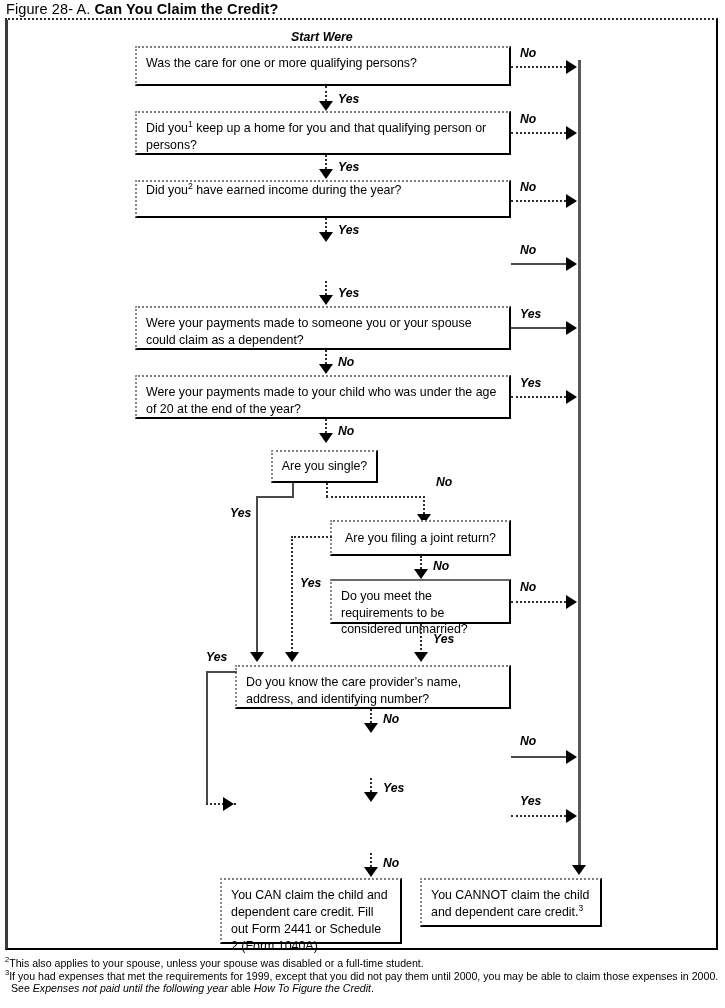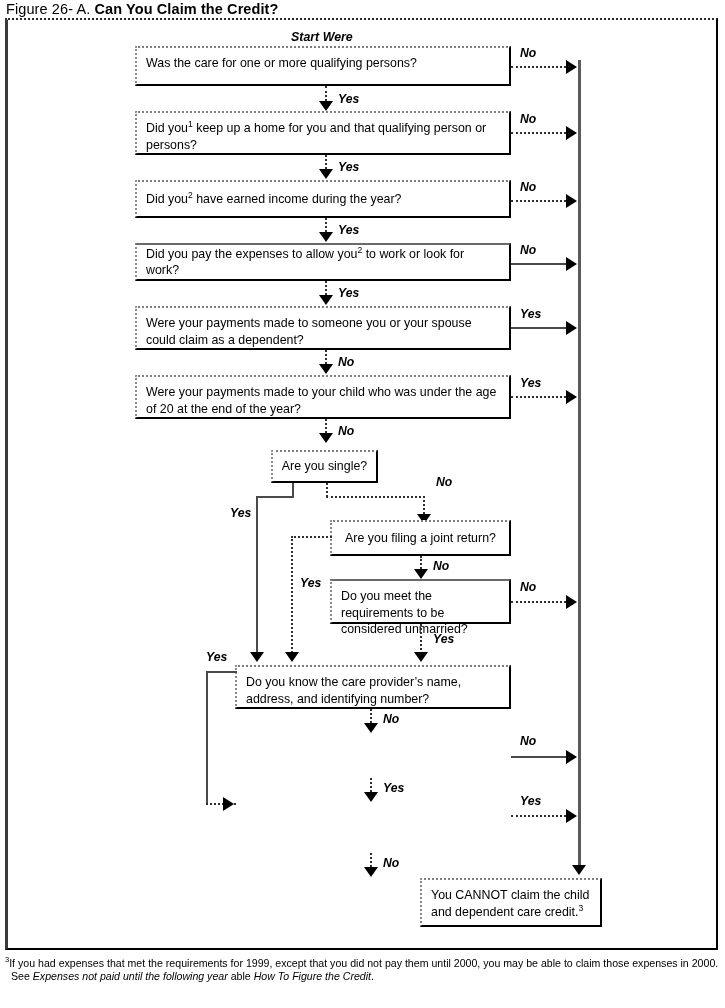--- a/index.html
+++ b/index.html
@@ -71,7 +71,7 @@
 <body>
 
 <div class="fig-title">
-  <span class="lead">Figure 26- A.</span>
+  <span class="lead">Figure 28- A.</span>
   <span class="bold">Can You Claim the Credit?</span>
 </div>
 

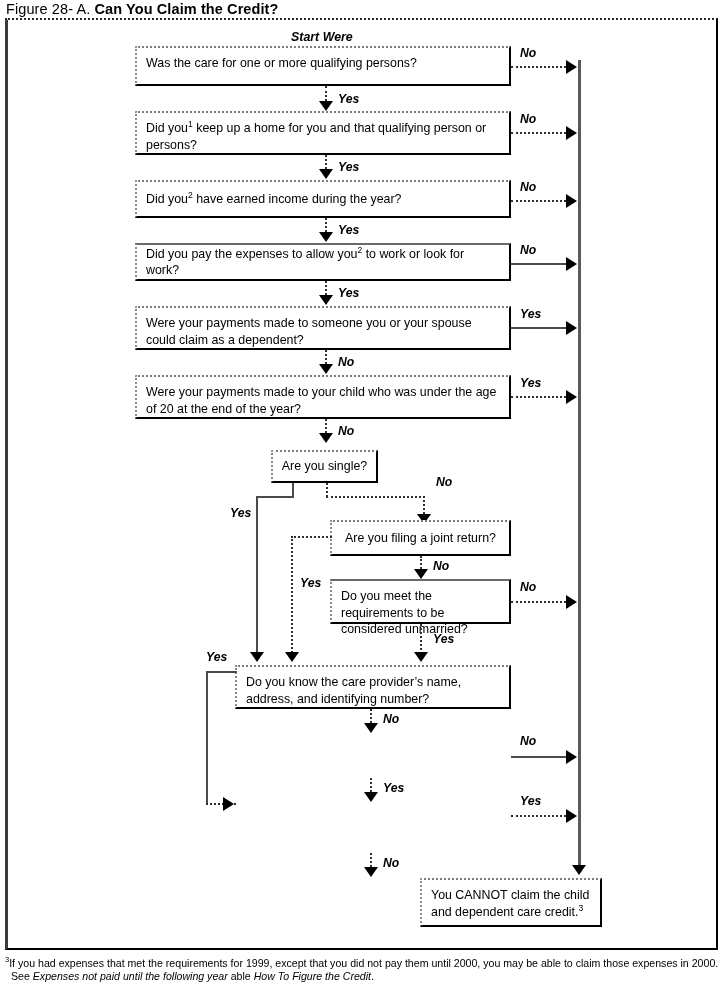--- a/index.html
+++ b/index.html
@@ -101,7 +101,7 @@
   <div class="arr-r" style="left:558px;top:106px;"></div>
   <div class="lbl" style="left:512px;top:92px;">No</div>
 
-  <div class="node" style="left:127px;top:160px;width:376px;height:38px;display:flex;align-items:center;padding-top:0;padding-bottom:0;">
+  <div class="node" style="left:127px;top:160px;width:376px;height:38px;display:flex;align-items:flex-start;padding-top:0;padding-bottom:0;">
     <span><span>Did you</span><sup>2</sup><span> have earned income during the year?</span></span>
   </div>
   <div class="vline dot" style="left:317px;top:198px;height:18px;"></div>

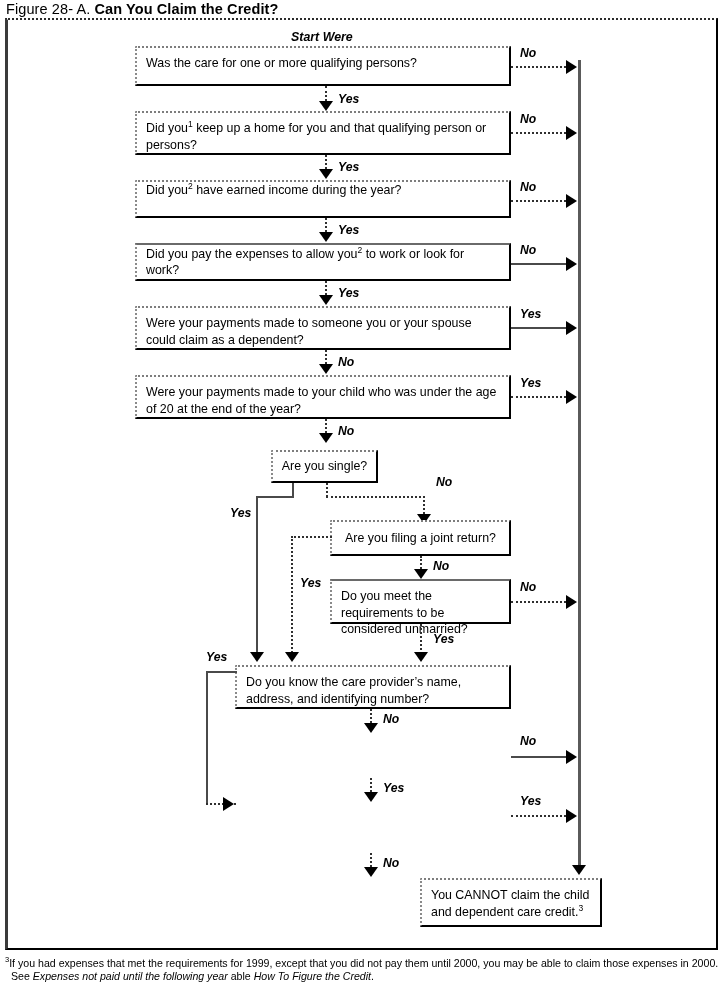--- a/index.html
+++ b/index.html
@@ -111,9 +111,6 @@
   <div class="arr-r" style="left:558px;top:174px;"></div>
   <div class="lbl" style="left:512px;top:160px;">No</div>
 
-  <div class="node solidtop" style="left:127px;top:223px;width:376px;height:38px;display:flex;align-items:center;padding-top:0;padding-bottom:0;">
-    <span><span>Did you pay the expenses to allow you</span><sup>2</sup><span> to work or look for work?</span></span>
-  </div>
   <div class="vline dot" style="left:317px;top:261px;height:18px;"></div>
   <div class="arr-d" style="left:311px;top:275px;"></div>
   <div class="lbl" style="left:330px;top:266px;">Yes</div>

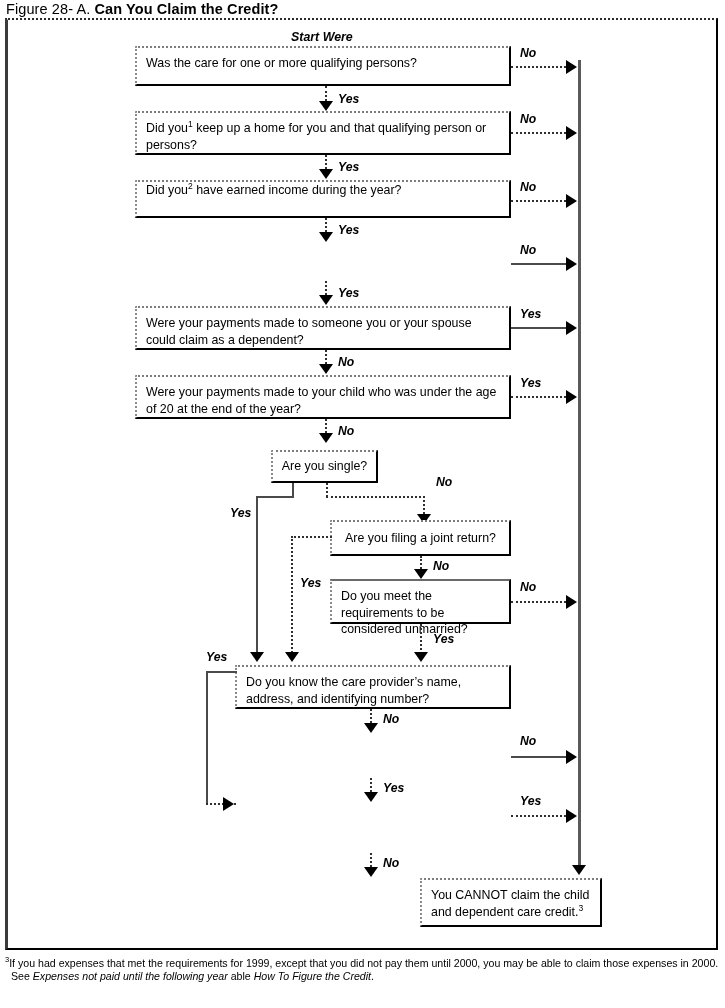--- a/index.html
+++ b/index.html
@@ -209,6 +209,9 @@
   <div class="rail" style="left:570px;top:40px;height:810px;"></div>
   <div class="arr-d" style="left:564px;top:845px;"></div>
 
+  <div class="node" style="left:212px;top:858px;width:182px;height:66px;line-height:17px;">
+    <span>You CAN claim the child and dependent care credit. Fill out Form 2441 or Schedule 2 (Form 1040A).</span>
+  </div>
   <div class="node" style="left:412px;top:858px;width:182px;height:49px;line-height:17px;">
     <span>You CANNOT claim the child and dependent care credit.</span><sup>3</sup>
   </div>

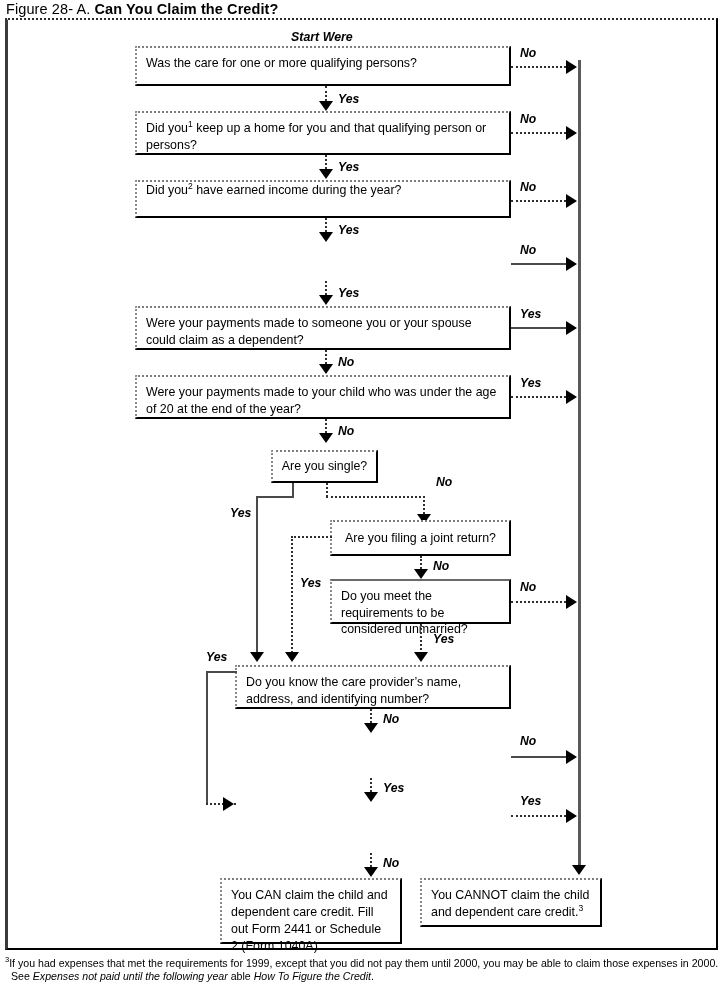--- a/index.html
+++ b/index.html
@@ -219,6 +219,7 @@
 </div>
 
 <div class="notes">
+  <div><sup>2</sup><span>This also applies to your spouse, unless your spouse was disabled or a full-time student.</span></div>
   <div><sup>3</sup><span>If you had expenses that met the requirements for 1999, except that you did not pay them until 2000, you may be able to claim those expenses in 2000.</span></div>
   <div class="cont"><span>See </span><i>Expenses not paid until the following year</i><span> able </span><i>How To Figure the Credit</i><span>.</span></div>
 </div>

